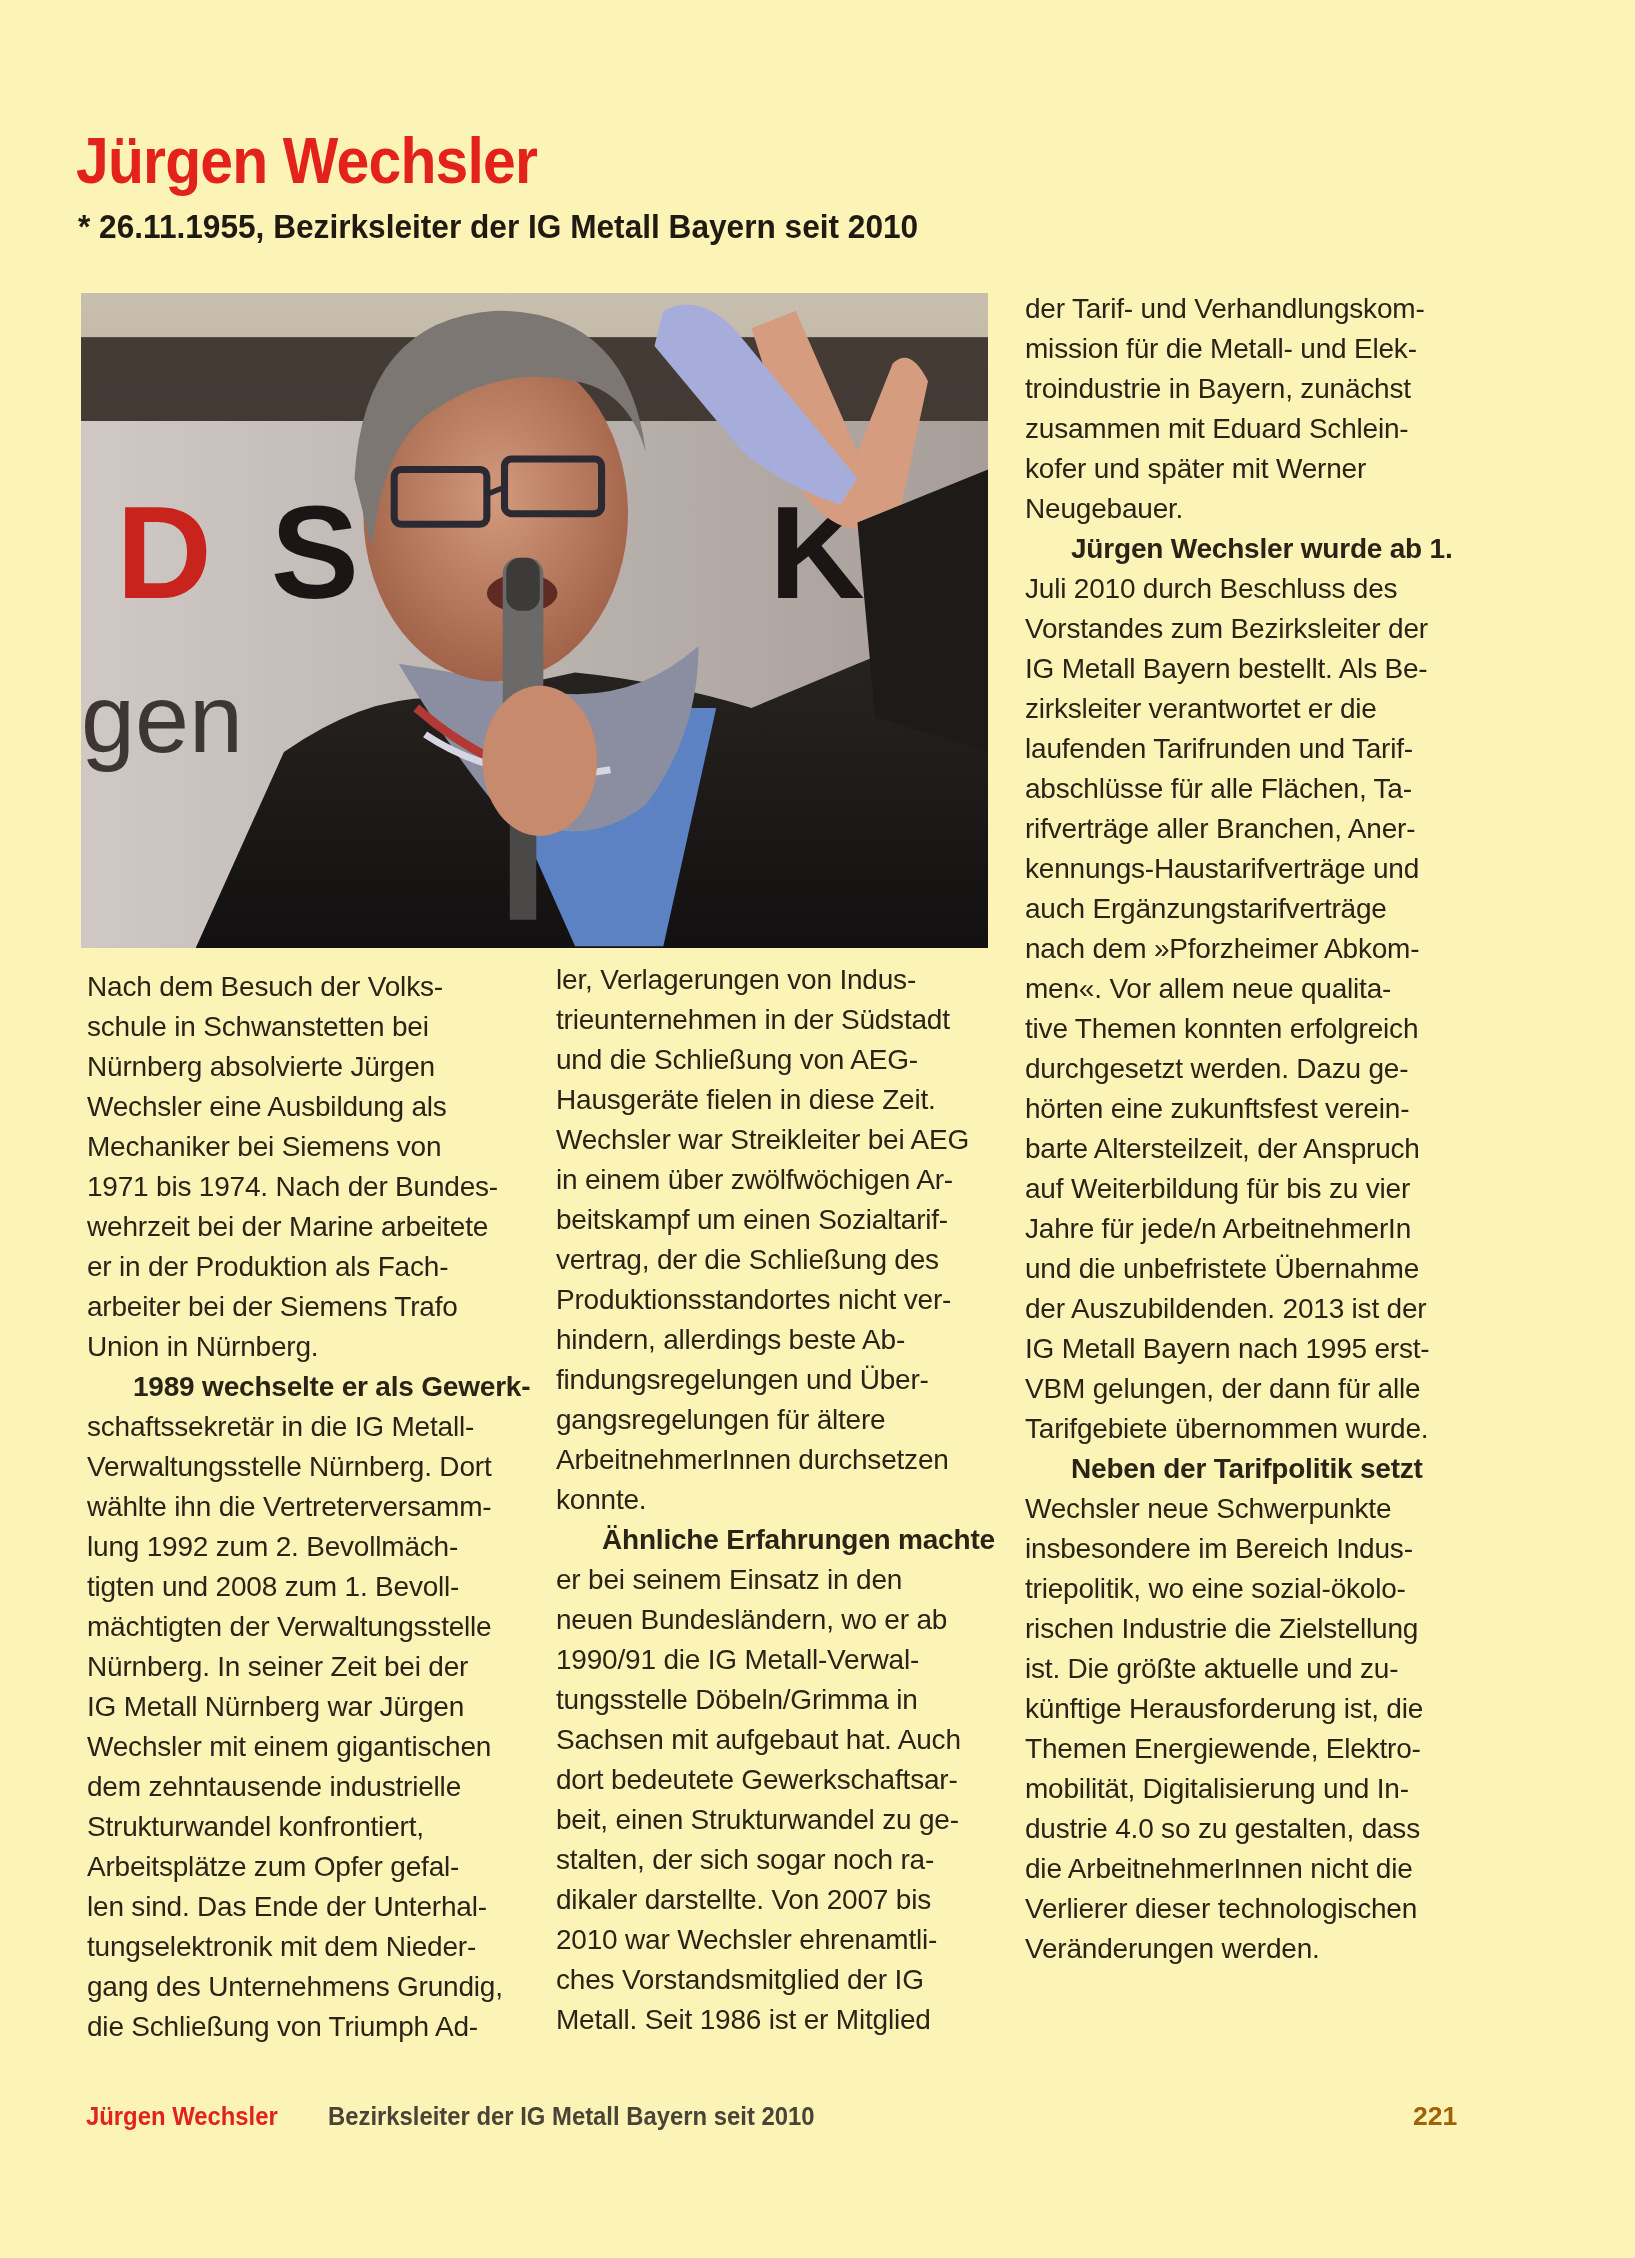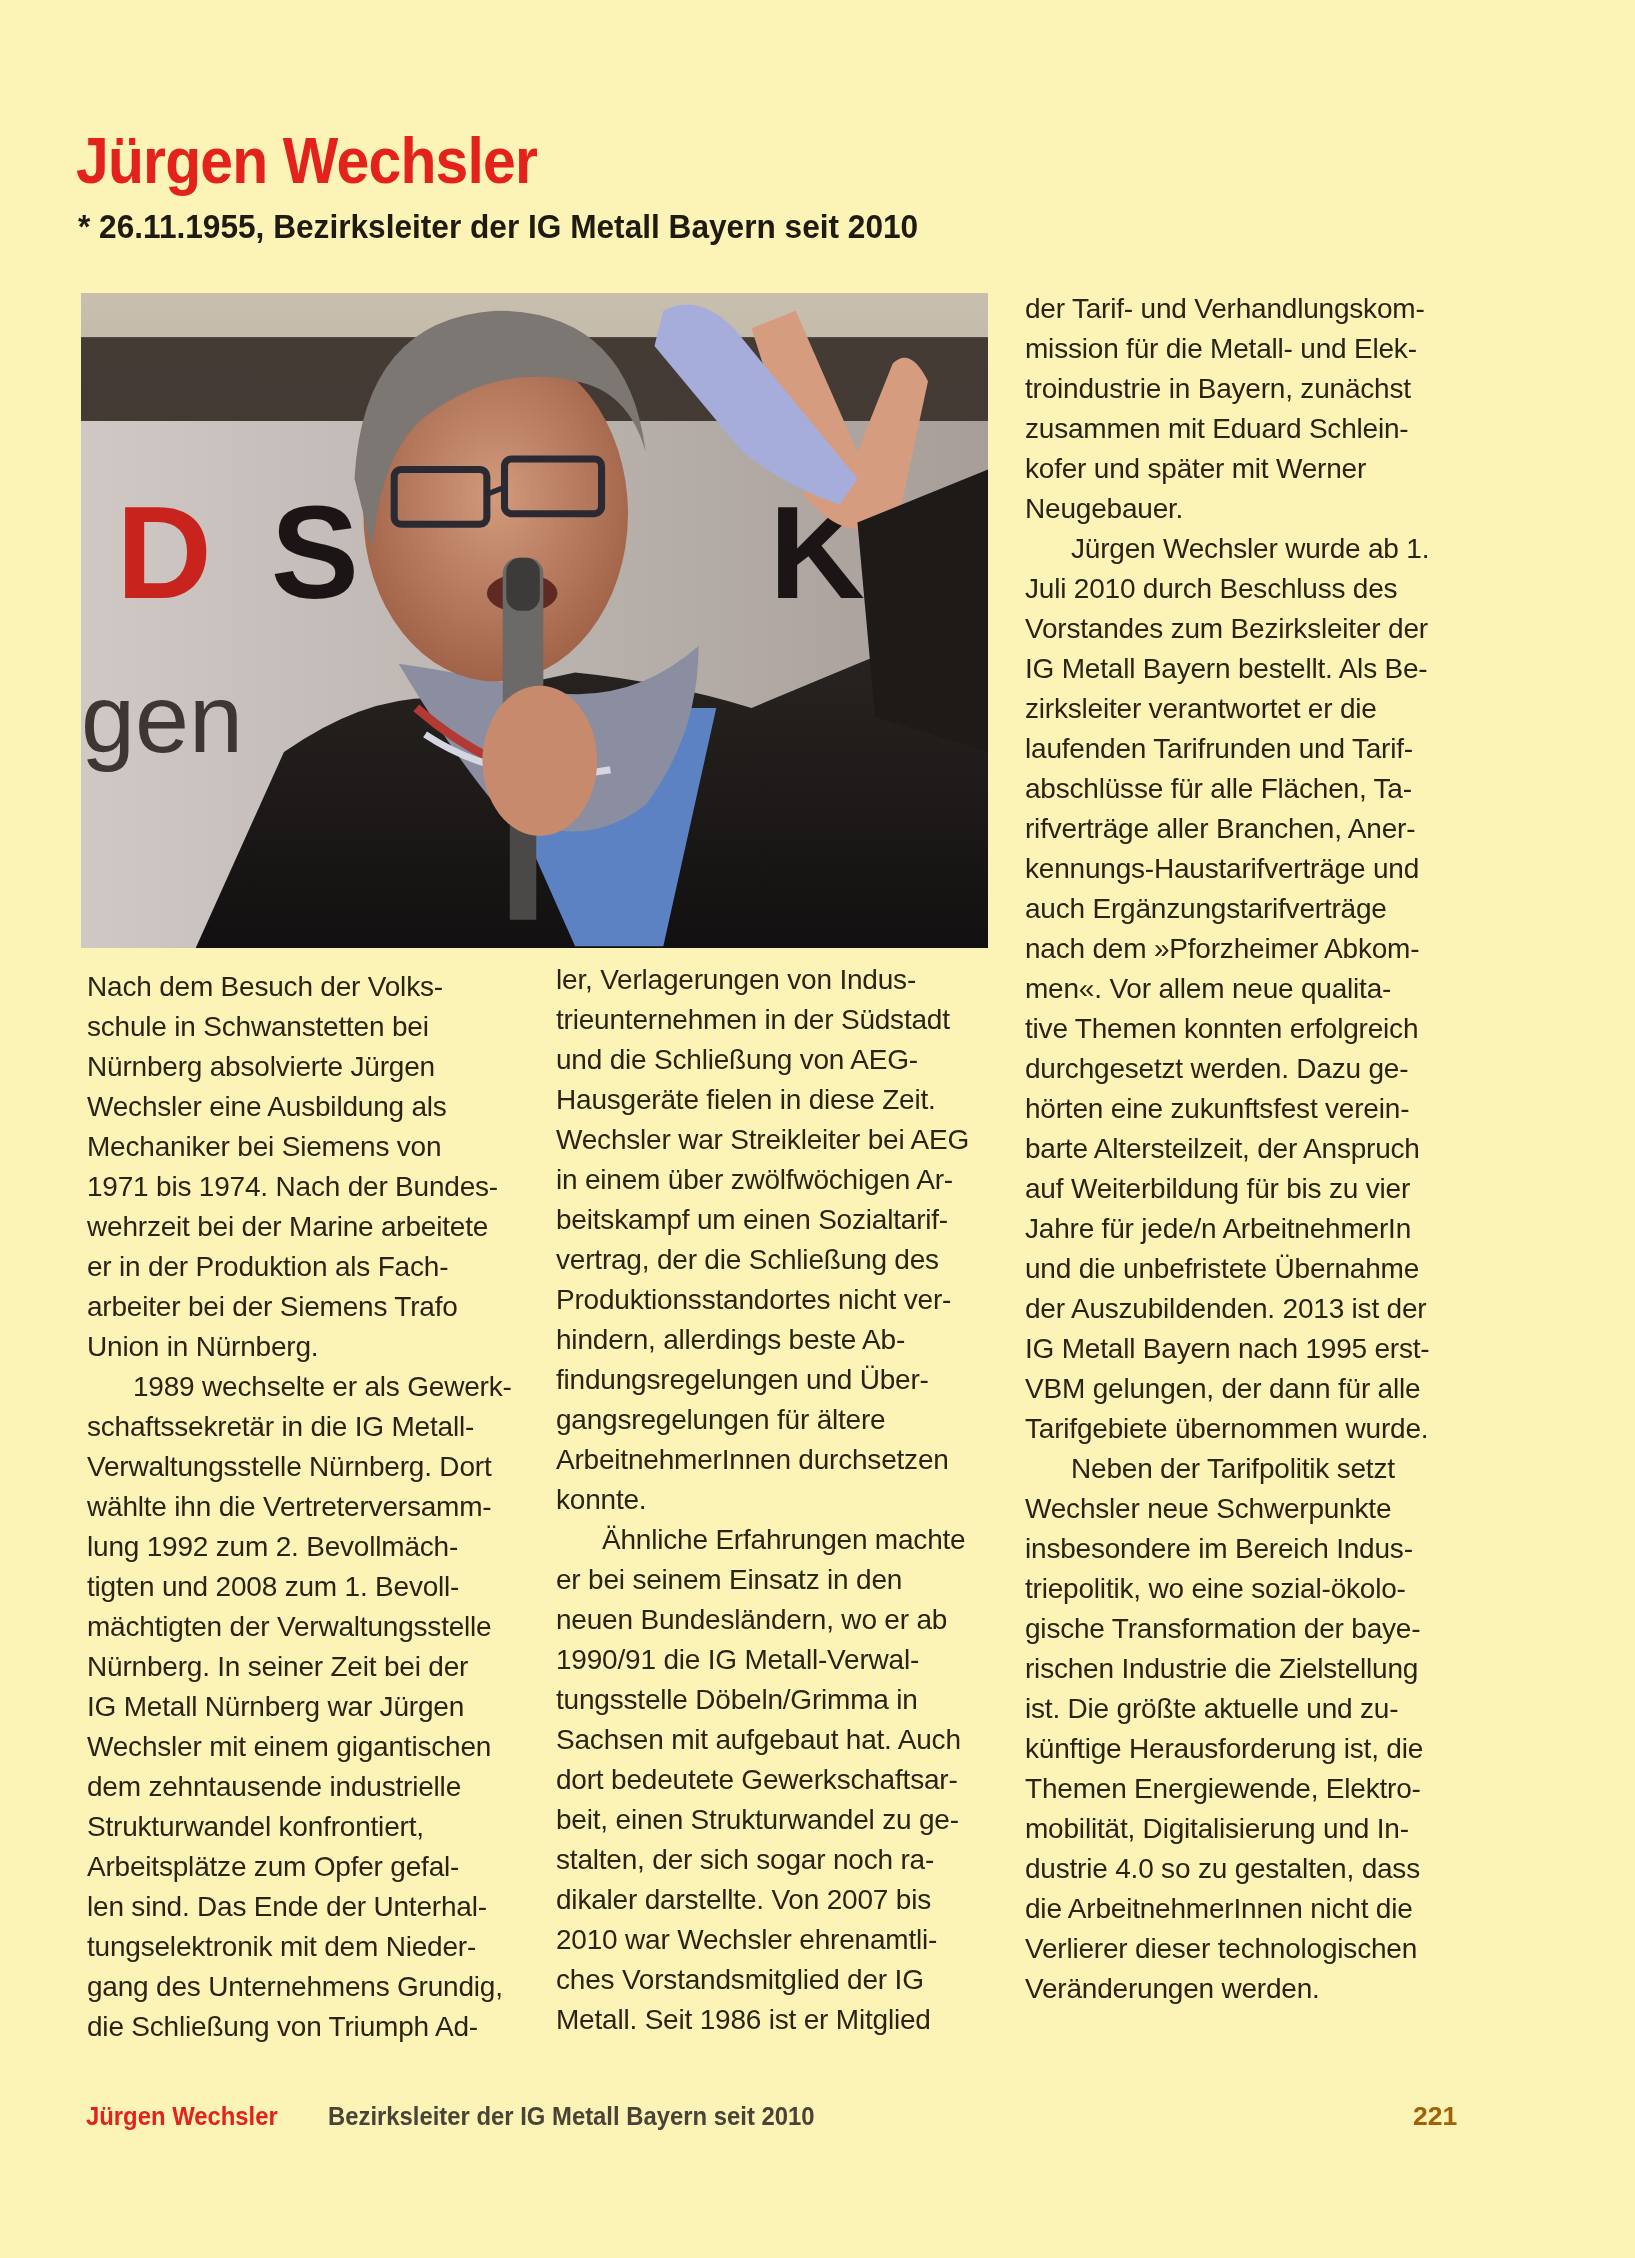--- a/index.html
+++ b/index.html
@@ -38,7 +38,7 @@
     letter-spacing: -0.2px;
   }
   .col .line { display: block; white-space: nowrap; }
-  .col .line.indent { padding-left: 46px; }
+  .col .line.indent { padding-left: 46px; font-weight: bold; }
   .col-left { left: 87px; top: 967px; }
   .col-mid { left: 556px; top: 960px; }
   .col-right { left: 1025px; top: 289px; }

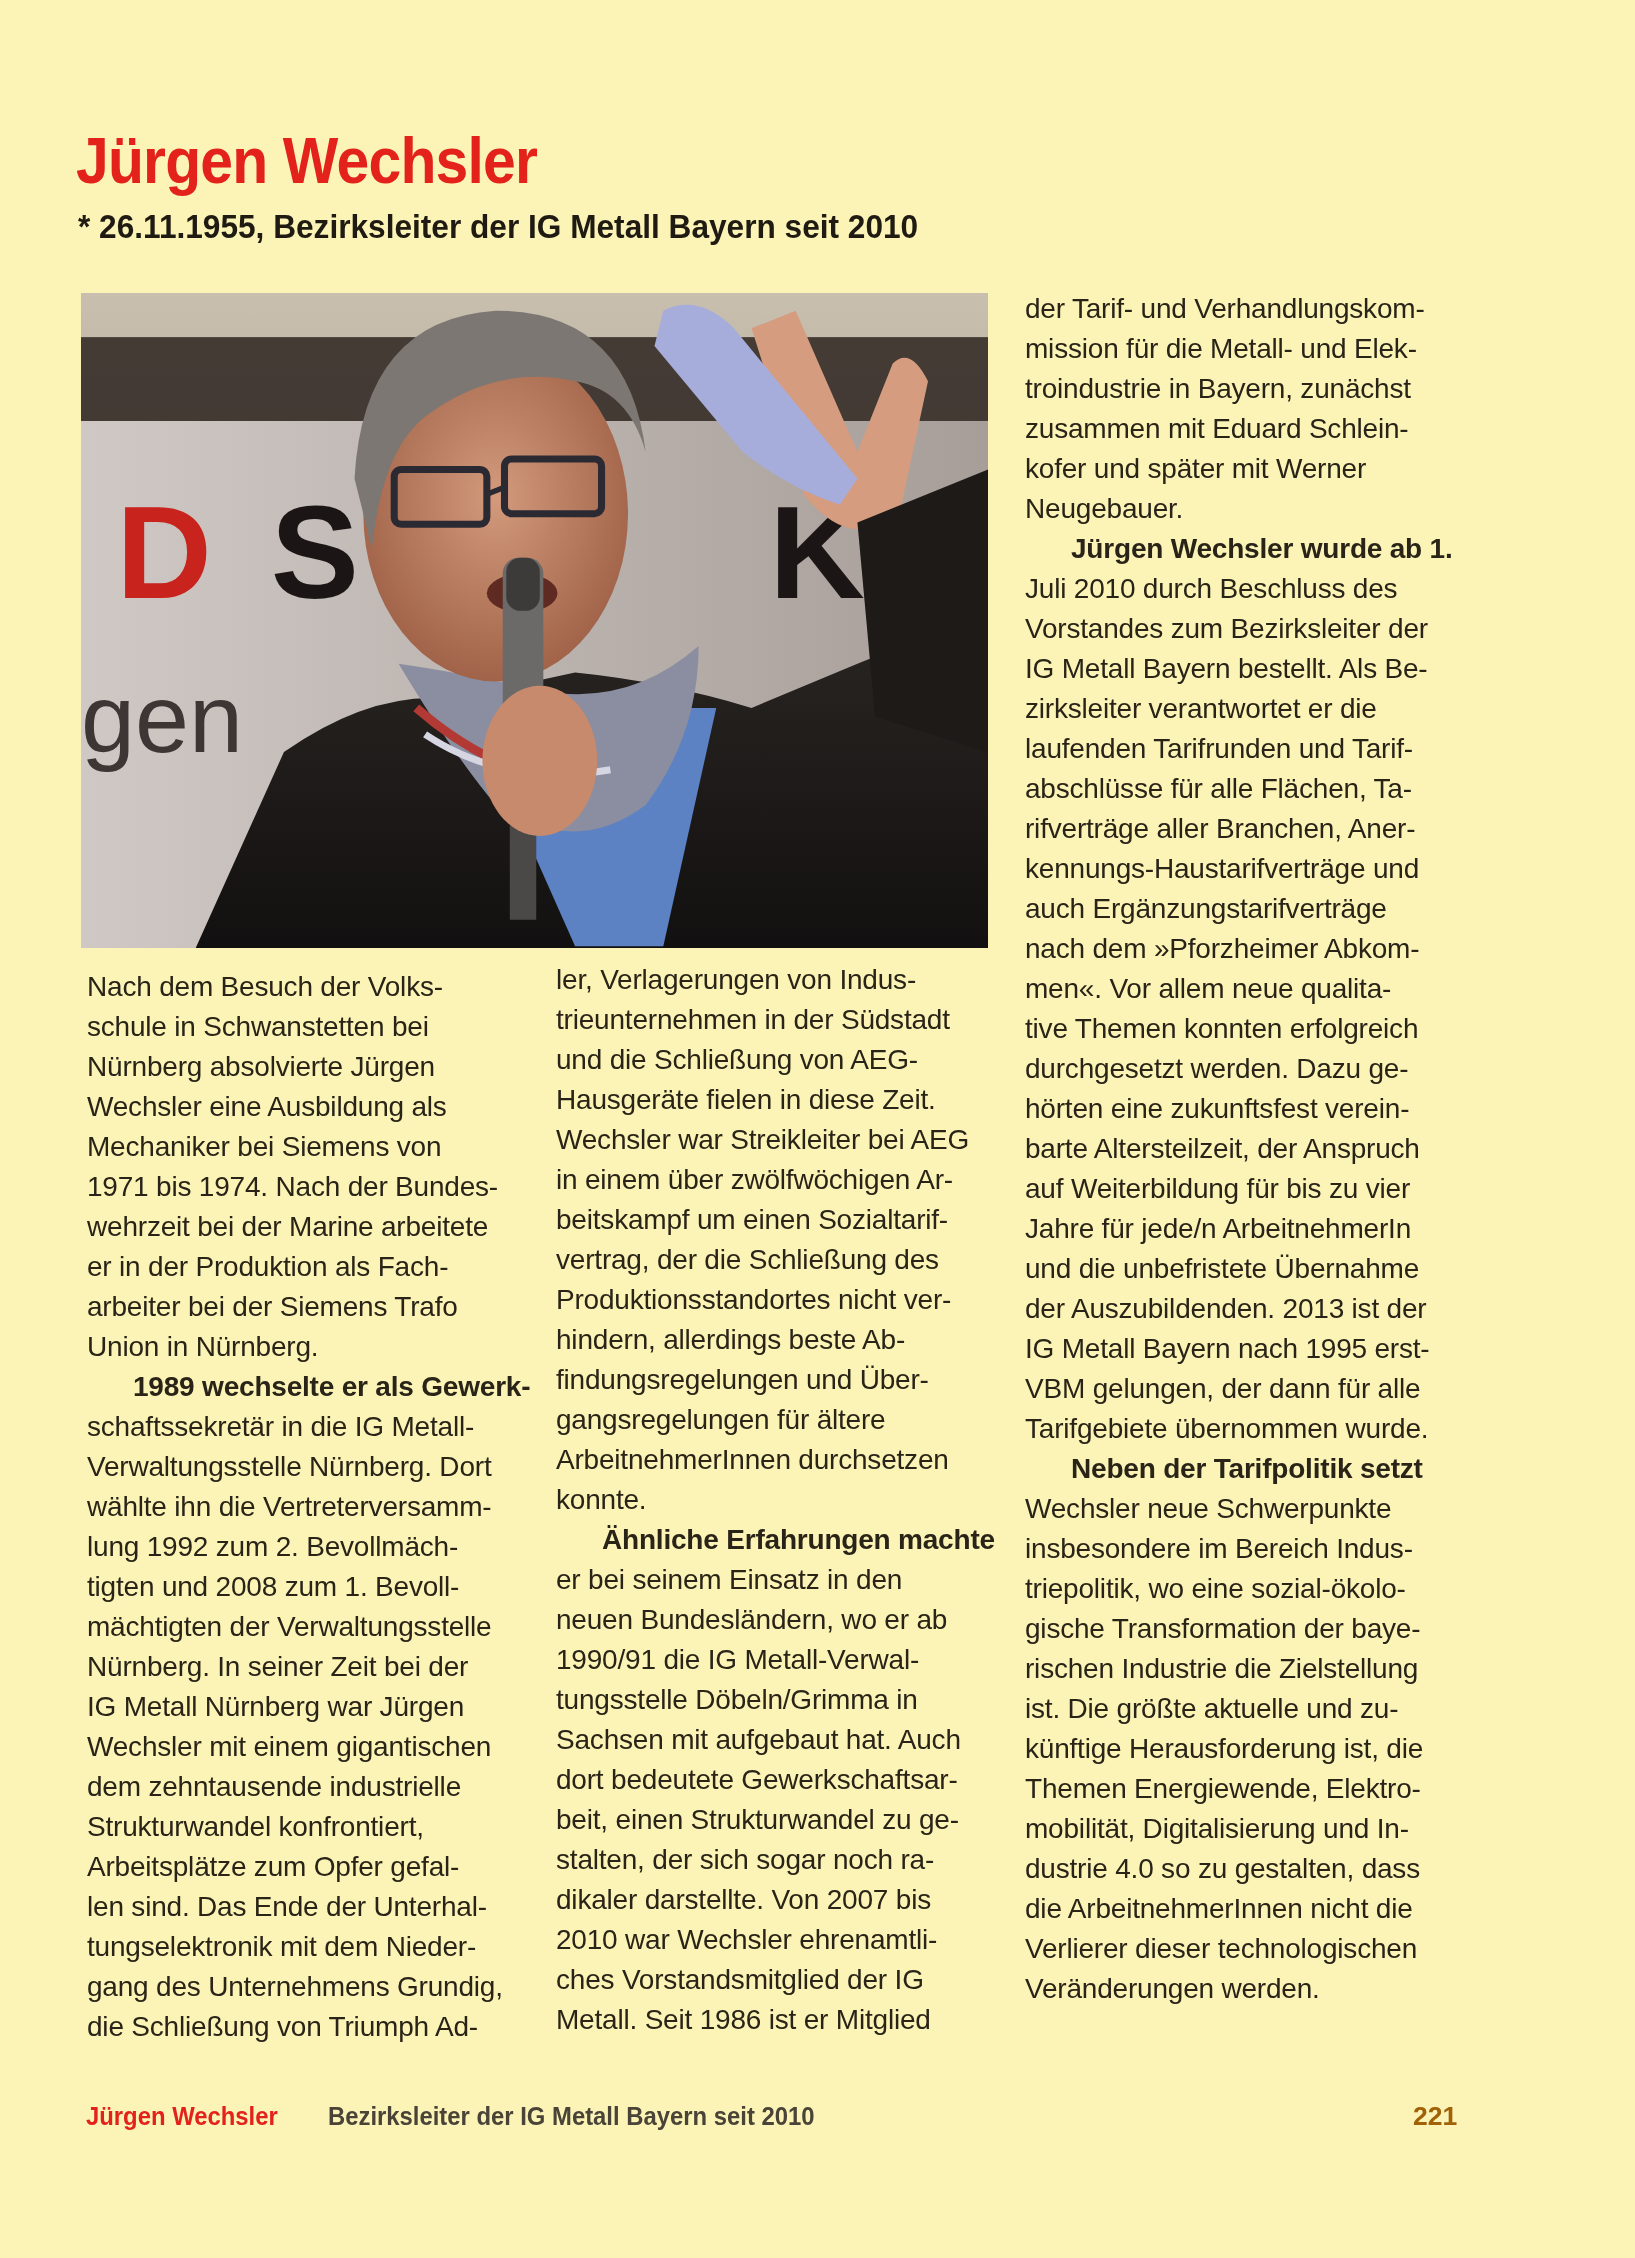--- a/index.html
+++ b/index.html
@@ -207,7 +207,6 @@
     <span class="line">Wechsler neue Schwerpunkte</span>
     <span class="line">insbesondere im Bereich Indus-</span>
     <span class="line">triepolitik, wo eine sozial-ökolo-</span>
-    <span class="line">gische Transformation der baye-</span>
     <span class="line">rischen Industrie die Zielstellung</span>
     <span class="line">ist. Die größte aktuelle und zu-</span>
     <span class="line">künftige Herausforderung ist, die</span>

